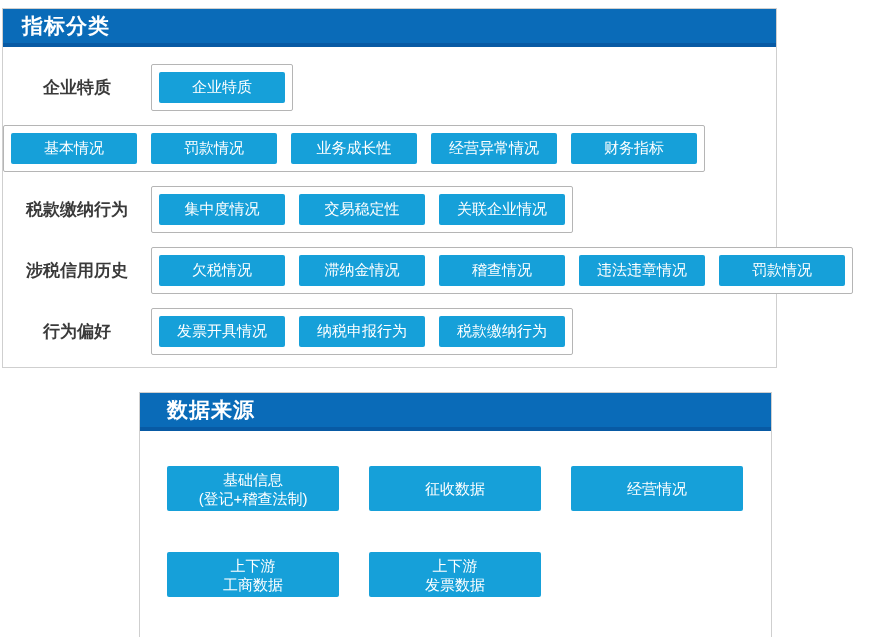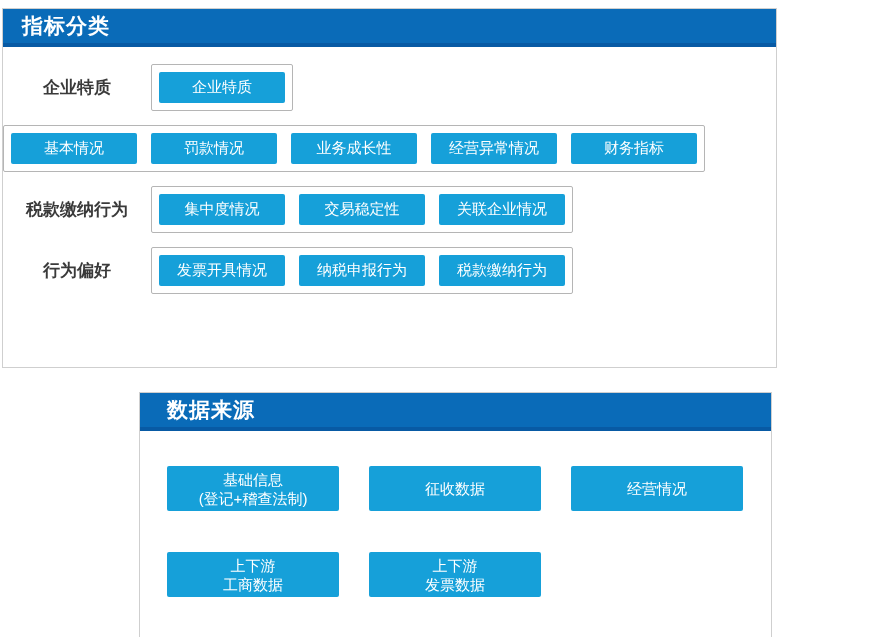--- a/index.html
+++ b/index.html
@@ -130,6 +130,16 @@
         </div>
       </div>
 
+      <div class="row">
+        <div class="row-label">涉税信用历史</div>
+        <div class="group">
+          <div class="tag">欠税情况</div>
+          <div class="tag">滞纳金情况</div>
+          <div class="tag">稽查情况</div>
+          <div class="tag">违法违章情况</div>
+          <div class="tag">罚款情况</div>
+        </div>
+      </div>
 
       <div class="row">
         <div class="row-label">行为偏好</div>

